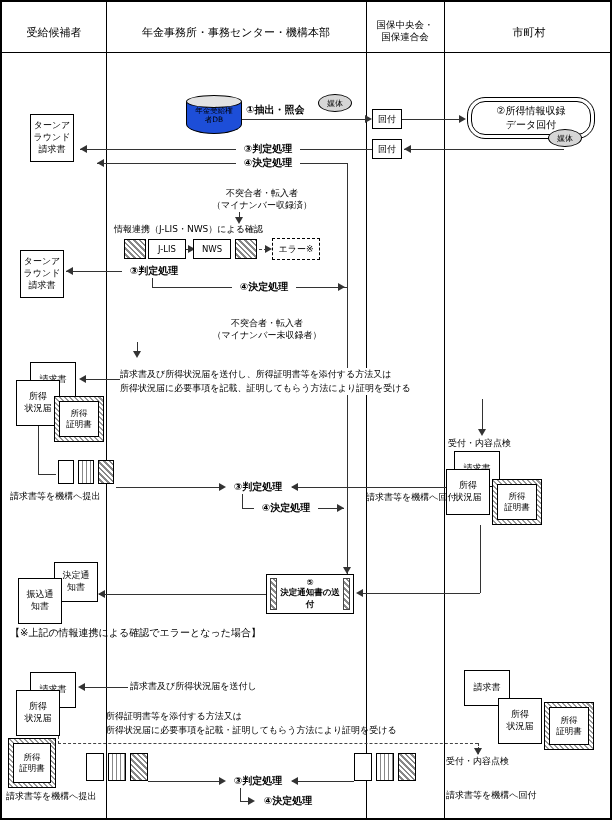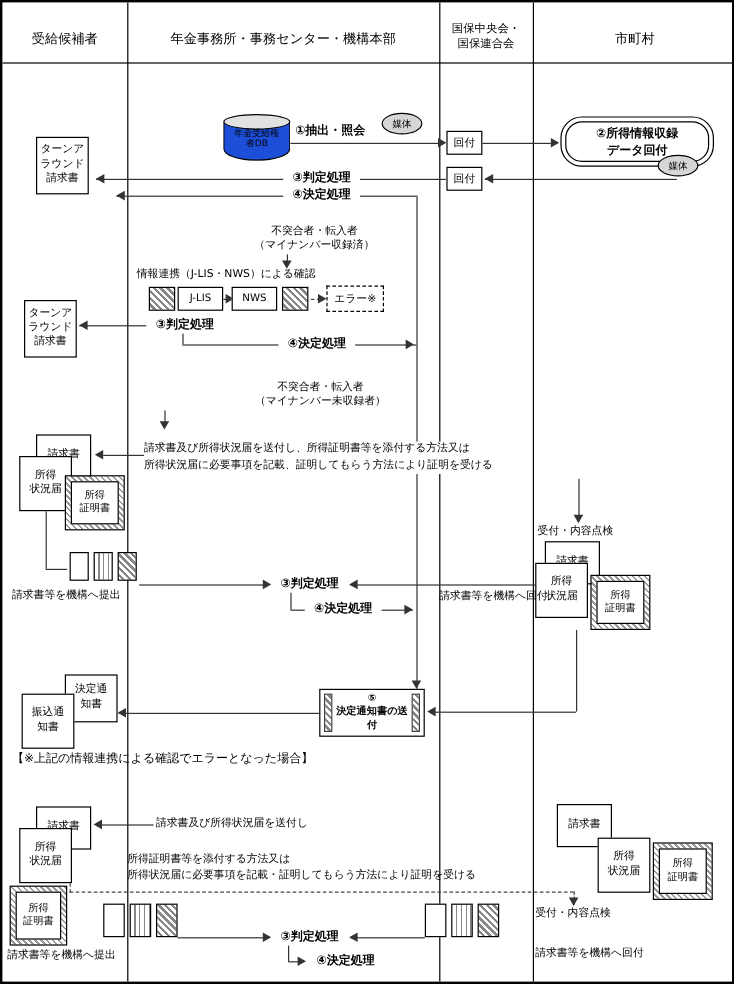--- a/index.html
+++ b/index.html
@@ -31,7 +31,7 @@
   .cyltop { position:absolute; left:-1px; top:-7px; width:56px; height:13px; border:1px solid #000; border-radius:50%; background:#e2e2e2; }
   .cyltext { position:absolute; left:0; top:4px; width:100%; text-align:center; font-size:7.5px; line-height:1.25; white-space:pre-line; }
   .round2 { position:absolute; border:1.5px solid #000; border-radius:18px; background:#fff; z-index:2; }
-  .round2in { position:absolute; left:3px; top:3px; right:3px; bottom:3px; border:1px solid #000; border-radius:14px; display:flex; align-items:center; justify-content:center; text-align:center; white-space:pre-line; font-size:10px; font-weight:bold; }
+  .round2in { position:absolute; left:3px; top:3px; right:3px; bottom:3px; border:1px solid #000; border-radius:14px; display:flex; align-items:center; justify-content:center; text-align:center; white-space:pre-line; font-size:10px; font-weight:normal; }
   .h5 { position:absolute; border:1px solid #000; background:#fff; z-index:2; }
   .h5s { position:absolute; top:3px; bottom:3px; width:7px; background:repeating-linear-gradient(45deg,#fff 0 2px,#888 2px 4px); border:1px solid #444; }
   .h5t { position:absolute; left:12px; right:12px; top:0; bottom:0; display:flex; align-items:center; justify-content:center; text-align:center; white-space:pre-line; font-size:8.5px; font-weight:bold; }

